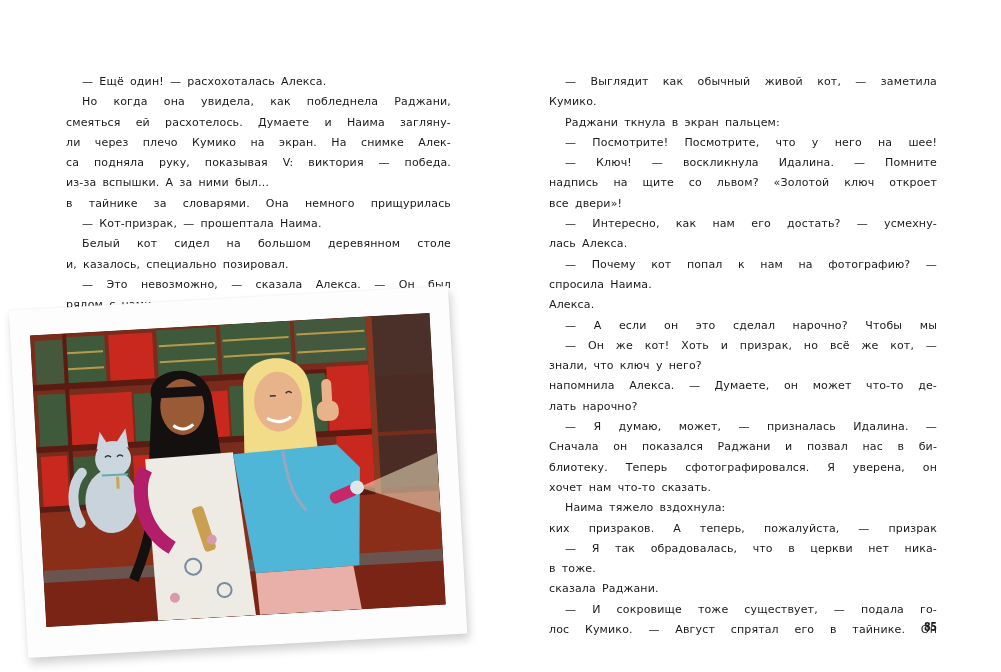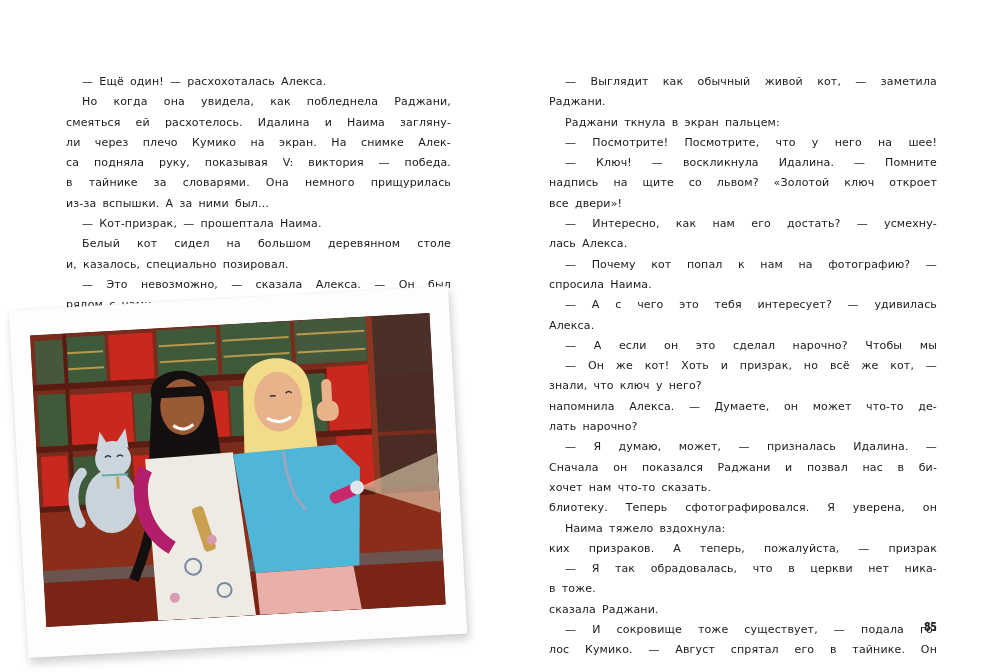--- a/index.html
+++ b/index.html
@@ -168,7 +168,7 @@
 <div class="page page-right">
   <div class="col col-right" id="right-col">
       <span class="ln ind">— Выглядит как обычный живой кот, — заметила</span>
-      <span class="ln last">Раджани.</span>
+      <span class="ln last">Кумико.</span>
       <span class="ln ind last">Раджани ткнула в экран пальцем:</span>
       <span class="ln ind">— Посмотрите! Посмотрите, что у него на шее!</span>
       <span class="ln ind">— Ключ! — воскликнула Идалина. — Помните</span>

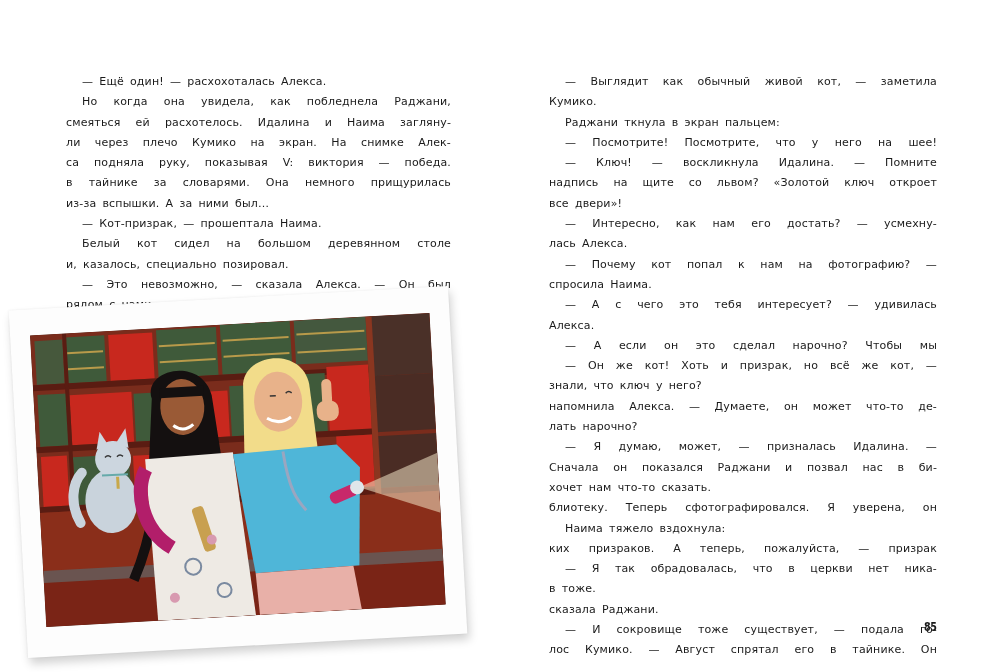--- a/index.html
+++ b/index.html
@@ -49,7 +49,7 @@
   <div class="col col-left" id="left-col">
       <span class="ln ind last">— Ещё один! — расхохоталась Алекса.</span>
       <span class="ln ind">Но когда она увидела, как побледнела Раджани,</span>
-      <span class="ln">смеяться ей расхотелось. Идалина и Наима загляну-</span>
+      <span class="ln">смеяться ей расхотелось. Думаете и Наима загляну-</span>
       <span class="ln">ли через плечо Кумико на экран. На снимке Алек-</span>
       <span class="ln">са подняла руку, показывая V: виктория — победа.</span>
       <span class="ln">в тайнике за словарями. Она немного прищурилась</span>

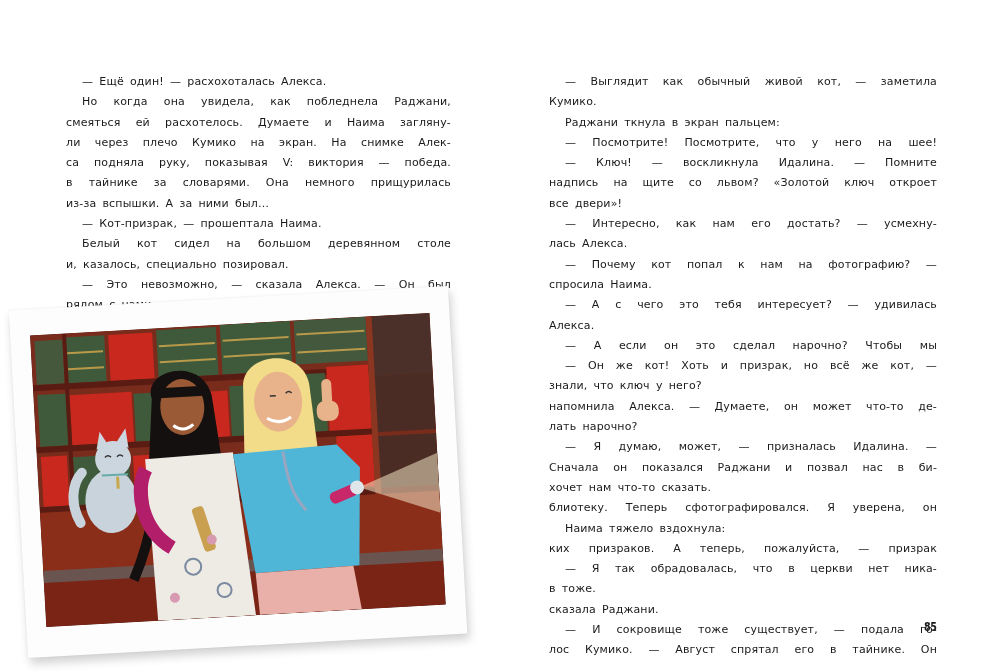--- a/index.html
+++ b/index.html
@@ -52,8 +52,8 @@
       <span class="ln">смеяться ей расхотелось. Думаете и Наима загляну-</span>
       <span class="ln">ли через плечо Кумико на экран. На снимке Алек-</span>
       <span class="ln">са подняла руку, показывая V: виктория — победа.</span>
+      <span class="ln last">из-за вспышки. А за ними был…</span>
       <span class="ln">в тайнике за словарями. Она немного прищурилась</span>
-      <span class="ln last">из-за вспышки. А за ними был…</span>
       <span class="ln ind last">— Кот-призрак, — прошептала Наима.</span>
       <span class="ln ind">Белый кот сидел на большом деревянном столе</span>
       <span class="ln last">и, казалось, специально позировал.</span>

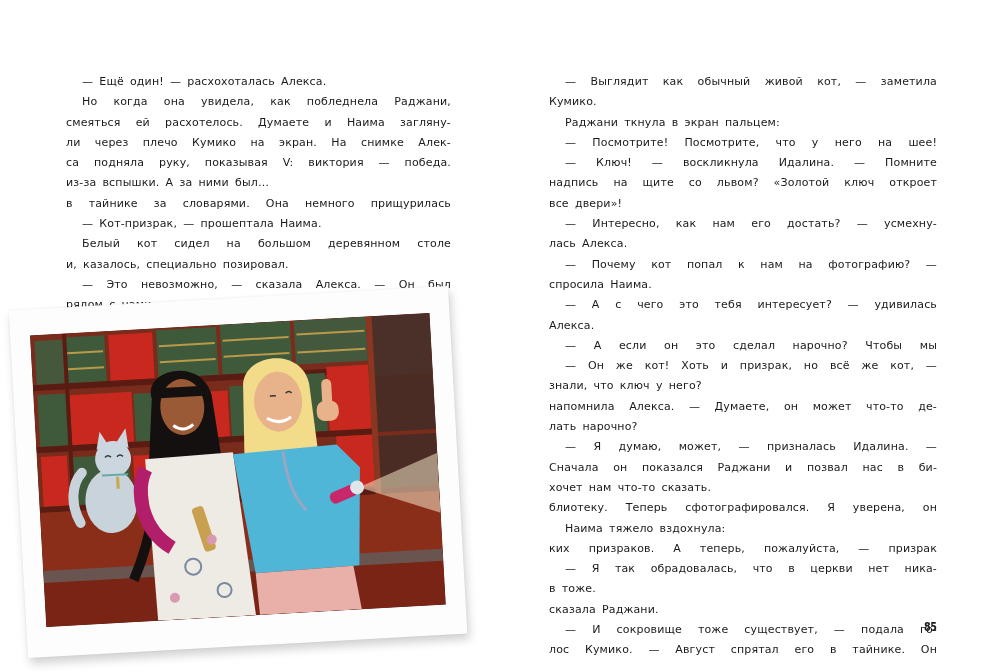--- a/index.html
+++ b/index.html
@@ -178,7 +178,6 @@
       <span class="ln last">лась Алекса.</span>
       <span class="ln ind">— Почему кот попал к нам на фотографию? —</span>
       <span class="ln last">спросила Наима.</span>
-      <span class="ln ind">— А с чего это тебя интересует? — удивилась</span>
       <span class="ln last">Алекса.</span>
       <span class="ln ind">— А если он это сделал нарочно? Чтобы мы</span>
       <span class="ln ind">— Он же кот! Хоть и призрак, но всё же кот, —</span>

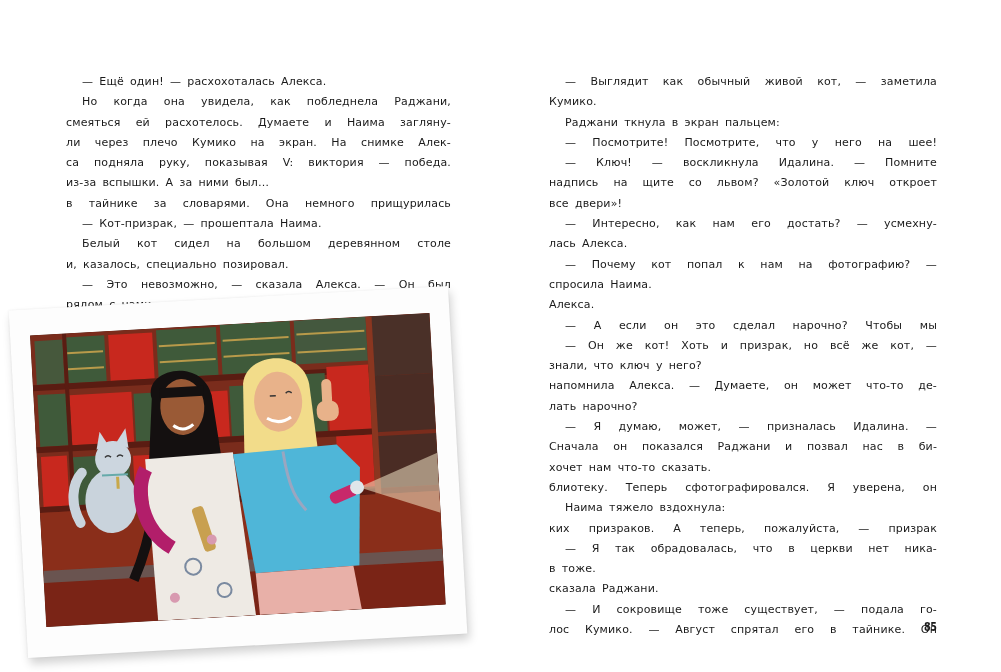--- a/index.html
+++ b/index.html
@@ -186,8 +186,8 @@
       <span class="ln last">лать нарочно?</span>
       <span class="ln ind">— Я думаю, может, — призналась Идалина. —</span>
       <span class="ln">Сначала он показался Раджани и позвал нас в би-</span>
+      <span class="ln">блиотеку. Теперь сфотографировался. Я уверена, он</span>
       <span class="ln last">хочет нам что-то сказать.</span>
-      <span class="ln">блиотеку. Теперь сфотографировался. Я уверена, он</span>
       <span class="ln ind last">Наима тяжело вздохнула:</span>
       <span class="ln">ких призраков. А теперь, пожалуйста, — призрак</span>
       <span class="ln ind">— Я так обрадовалась, что в церкви нет ника-</span>

